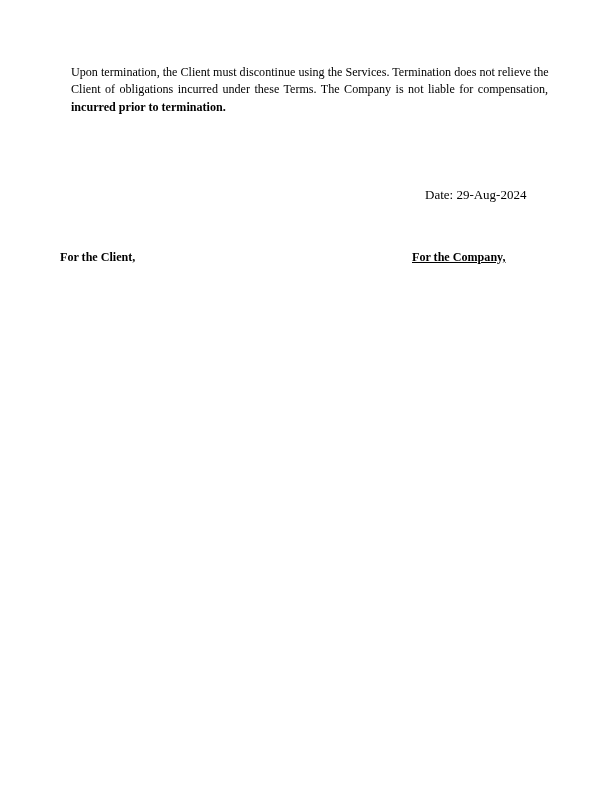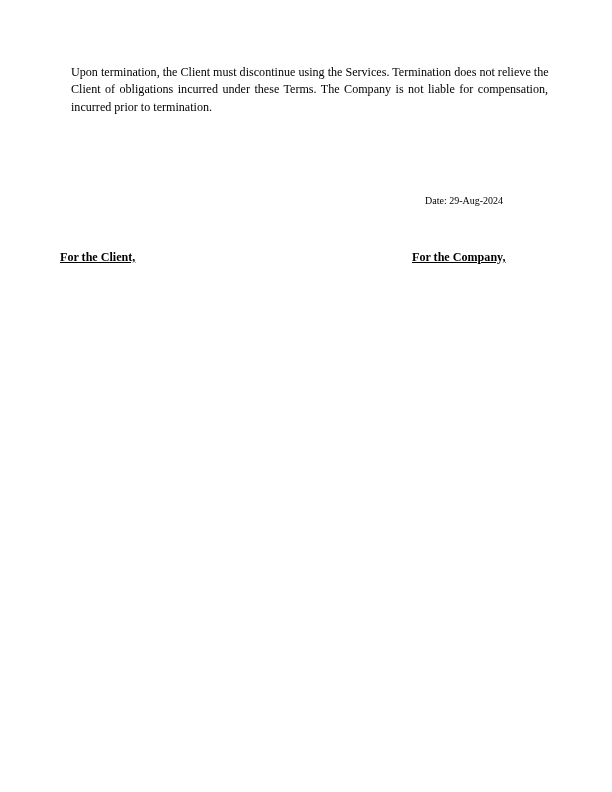--- a/index.html
+++ b/index.html
@@ -33,6 +33,7 @@
   .jline.last {
     text-align: right;
     text-align-last: left;
+    font-weight: bold;
   }
   .date-line {
     position: absolute;

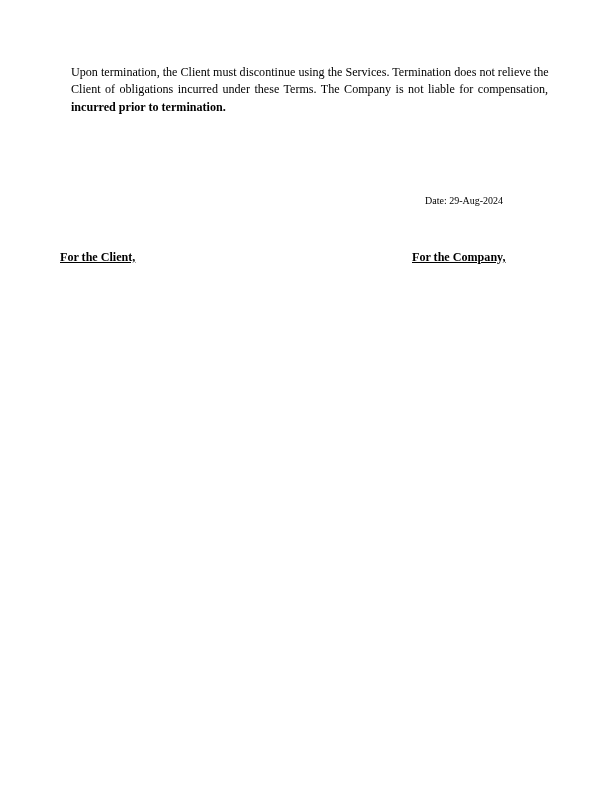--- a/index.html
+++ b/index.html
@@ -38,8 +38,8 @@
   .date-line {
     position: absolute;
     left: 425px;
-    top: 192px;
-    font-size: 10px;
+    top: 186px;
+    font-size: 13px;
     line-height: 17.45px;
     white-space: nowrap;
   }

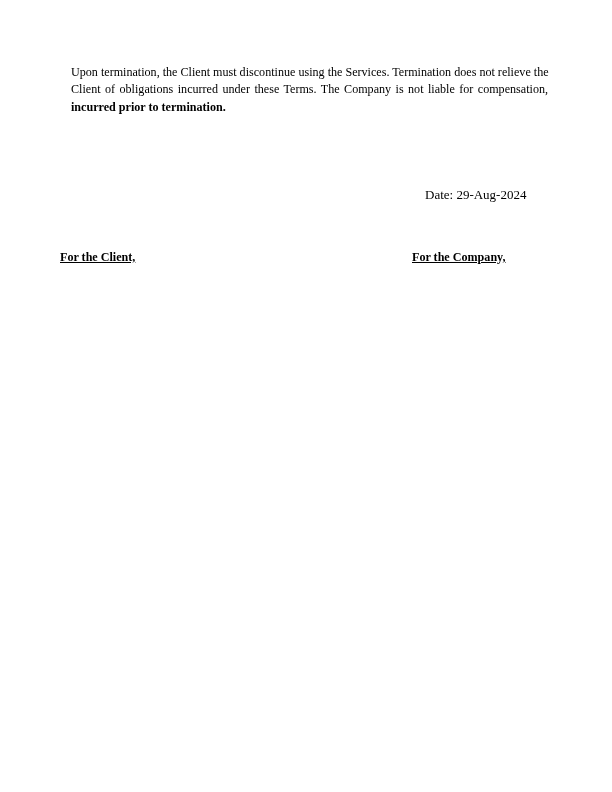--- a/index.html
+++ b/index.html
@@ -51,7 +51,7 @@
     font-weight: bold;
     white-space: nowrap;
   }
-  .sig.client { left: 60px; text-decoration: underline; }
+  .sig.client { left: 60px; }
   .sig.company { left: 412px; text-decoration: underline; }
 </style>
 </head>

